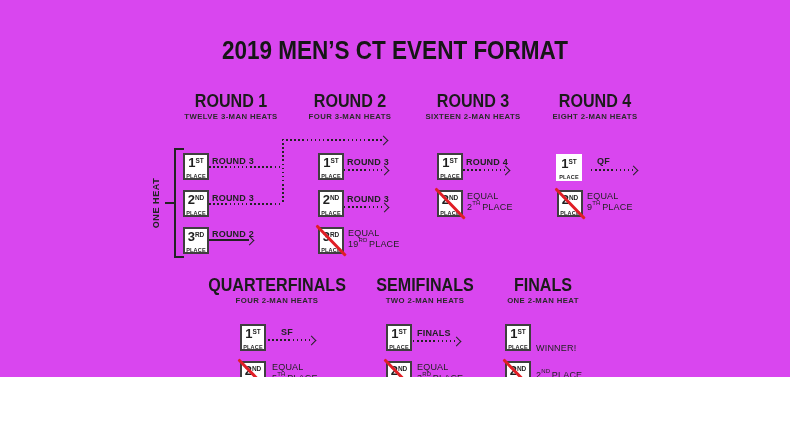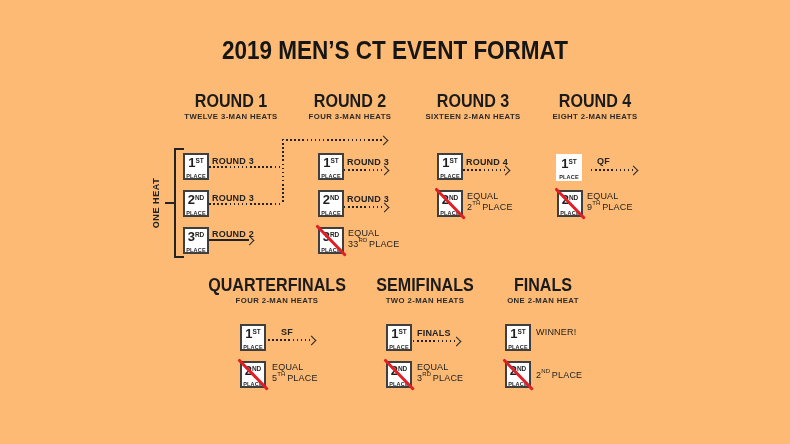--- a/index.html
+++ b/index.html
@@ -4,7 +4,7 @@
 <style>
   html,body{margin:0;padding:0;background:#fff;}
   #canvas{
-    position:relative;width:790px;height:444px;background:#fdba74;overflow:hidden;
+    position:relative;width:790px;height:377px;background:#d946ef;overflow:hidden;
     font-family:"Liberation Sans", sans-serif;color:#1f1f1f;
   }
   .title{

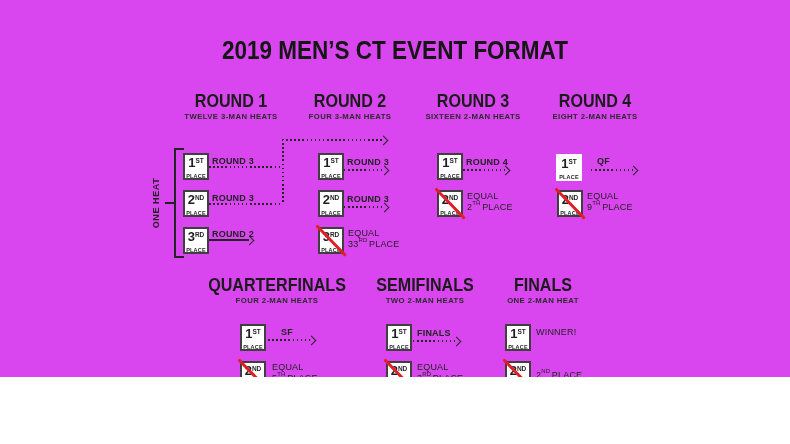--- a/index.html
+++ b/index.html
@@ -126,7 +126,7 @@
   </div>
   <div class="outcome" style="left:348px;top:228px">
     <div>EQUAL</div>
-    <div><span>33</span><sup>RD</sup><span class="rest">PLACE</span></div>
+    <div><span>19</span><sup>RD</sup><span class="rest">PLACE</span></div>
   </div>
 
   <div class="pbox" style="left:437px;top:153px">

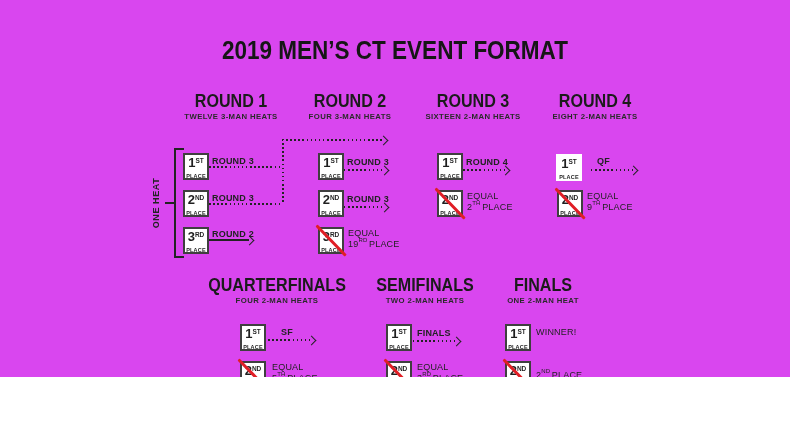--- a/index.html
+++ b/index.html
@@ -214,7 +214,7 @@
     <div class="pb-num"><span>1</span><sup>ST</sup></div>
     <div class="pb-word">PLACE</div>
   </div>
-  <div class="outcome" style="left:536px;top:327px">WINNER!</div>
+  <div class="outcome" style="left:536px;top:343px">WINNER!</div>
 
   <div class="pbox" style="left:505px;top:361px">
     <div class="pb-num"><span>2</span><sup>ND</sup></div>

